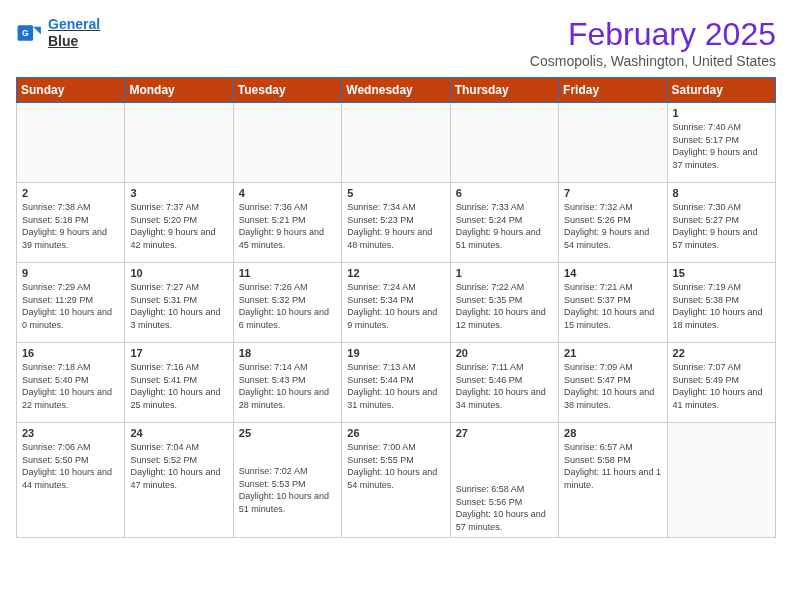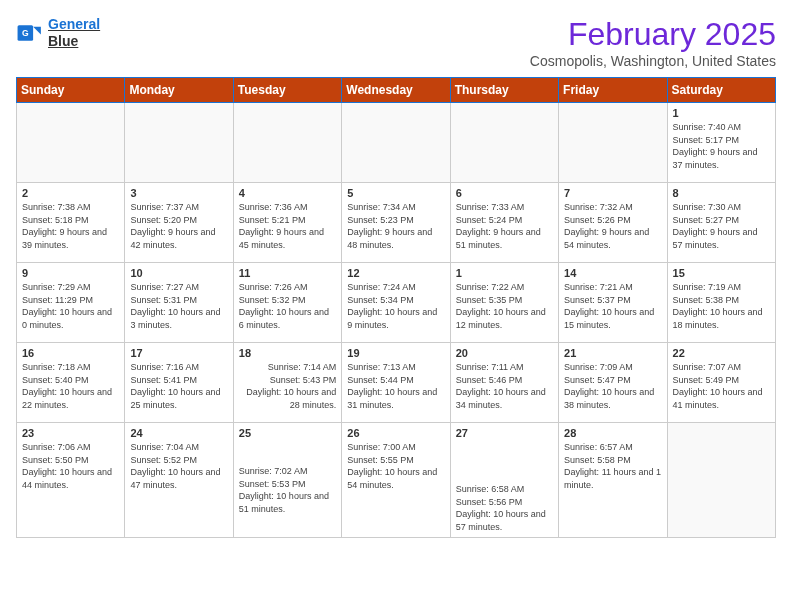--- a/index.html
+++ b/index.html
@@ -235,7 +235,7 @@
         </td>
         <td>
           <span class="day-num">18</span>
-          <div class="day-info" style="white-space: pre-line; text-align: right;">Sunrise: 7:14 AM
+          <div class="day-info" style="white-space: pre-line;">Sunrise: 7:14 AM
 Sunset: 5:43 PM
 Daylight: 10 hours and 28 minutes.</div>
         </td>

